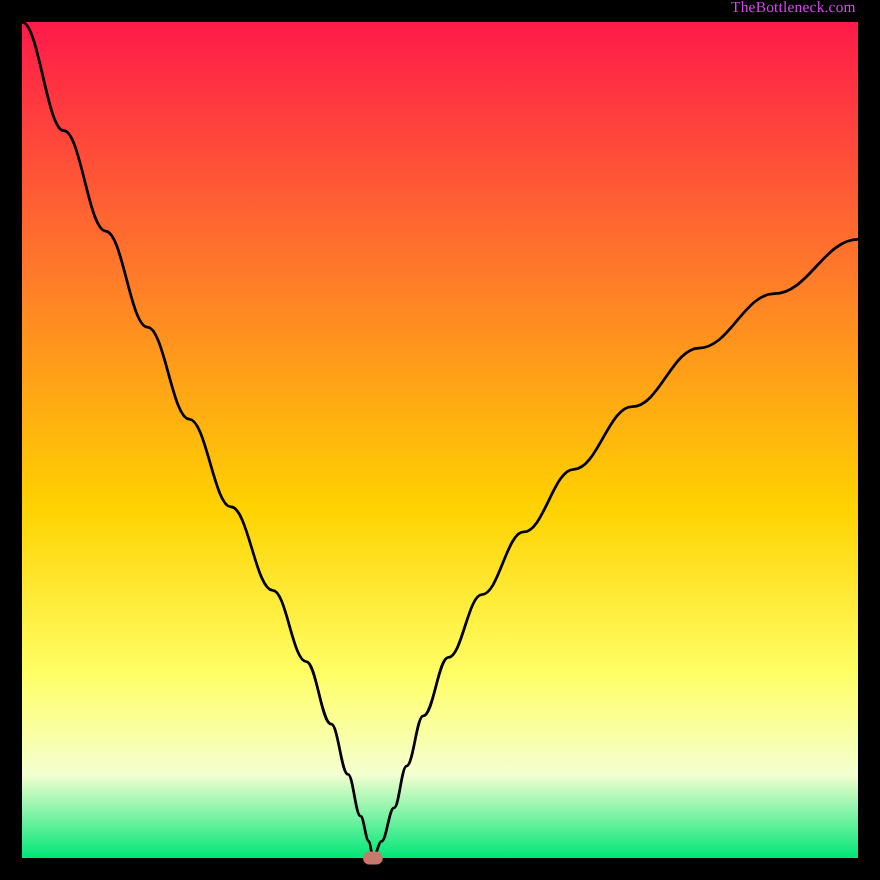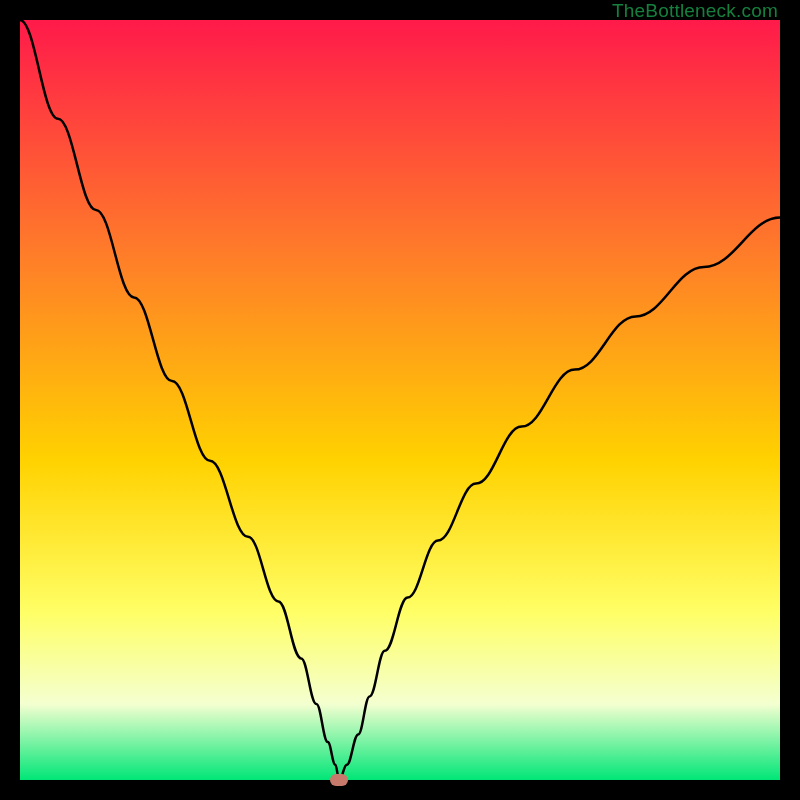--- a/index.html
+++ b/index.html
@@ -29,9 +29,9 @@
     position: absolute;
     top: 0px;
     right: 22px;
-    font-family: Liberation Sans, sans-serif;
-    font-size: 19px;
-    color: #15803d;
+    font-family: Liberation Serif, serif;
+    font-size: 14px;
+    color: #d946ef;
     letter-spacing: 0.2px;
   }
   .marker {

